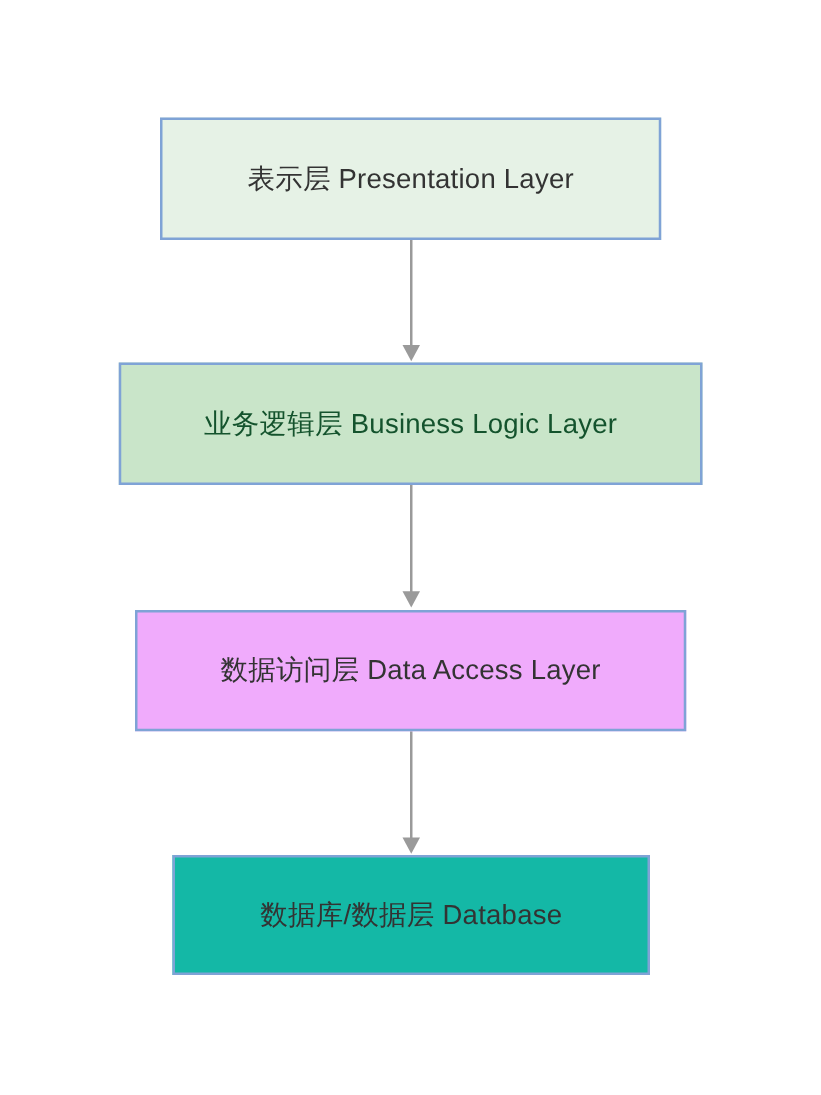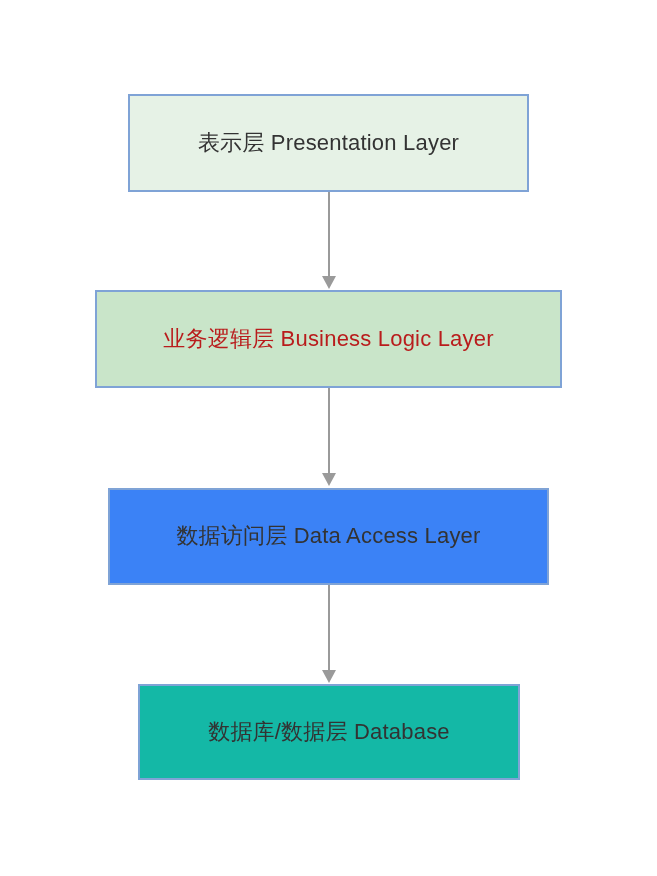--- a/index.html
+++ b/index.html
@@ -100,7 +100,7 @@
   </div>
 
   <div class="node" id="node-business" style="background: rgb(201, 229, 201); border-color: rgb(127, 163, 214);">
-    <span class="node-label" style="color: #b91c1c;">业务逻辑层 Business Logic Layer</span>
+    <span class="node-label" style="color: #14532d;">业务逻辑层 Business Logic Layer</span>
   </div>
 
   <div class="node" id="node-data-access" style="background: #3b82f6; border-color: rgb(127, 163, 214);">

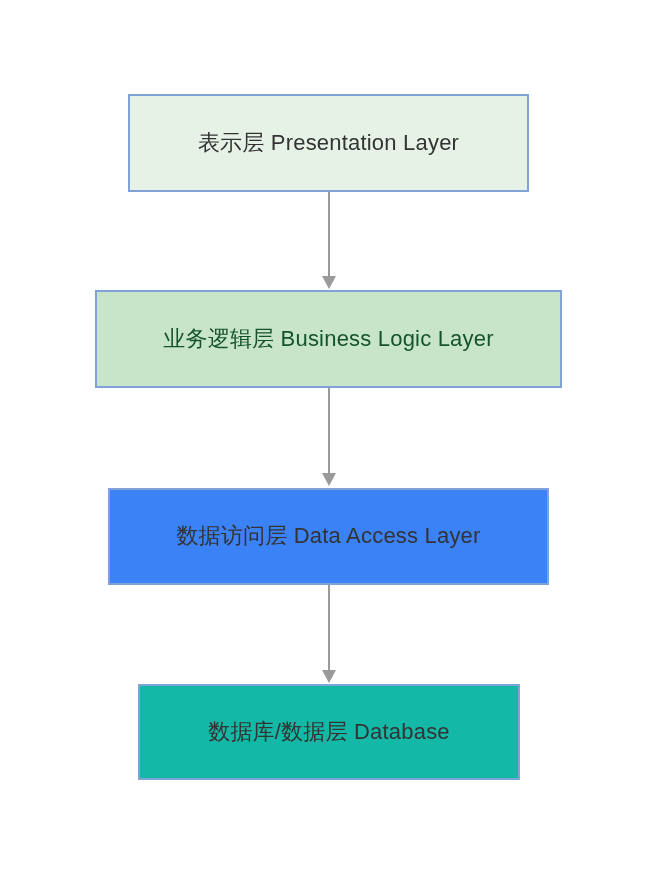--- a/index.html
+++ b/index.html
@@ -103,7 +103,7 @@
     <span class="node-label" style="color: #14532d;">业务逻辑层 Business Logic Layer</span>
   </div>
 
-  <div class="node" id="node-data-access" style="background: #3b82f6; border-color: rgb(127, 163, 214);">
+  <div class="node" id="node-data-access" style="background: #f0abfc; border-color: rgb(127, 163, 214);">
     <span class="node-label" style="color: rgb(51, 51, 51);">数据访问层 Data Access Layer</span>
   </div>
 

